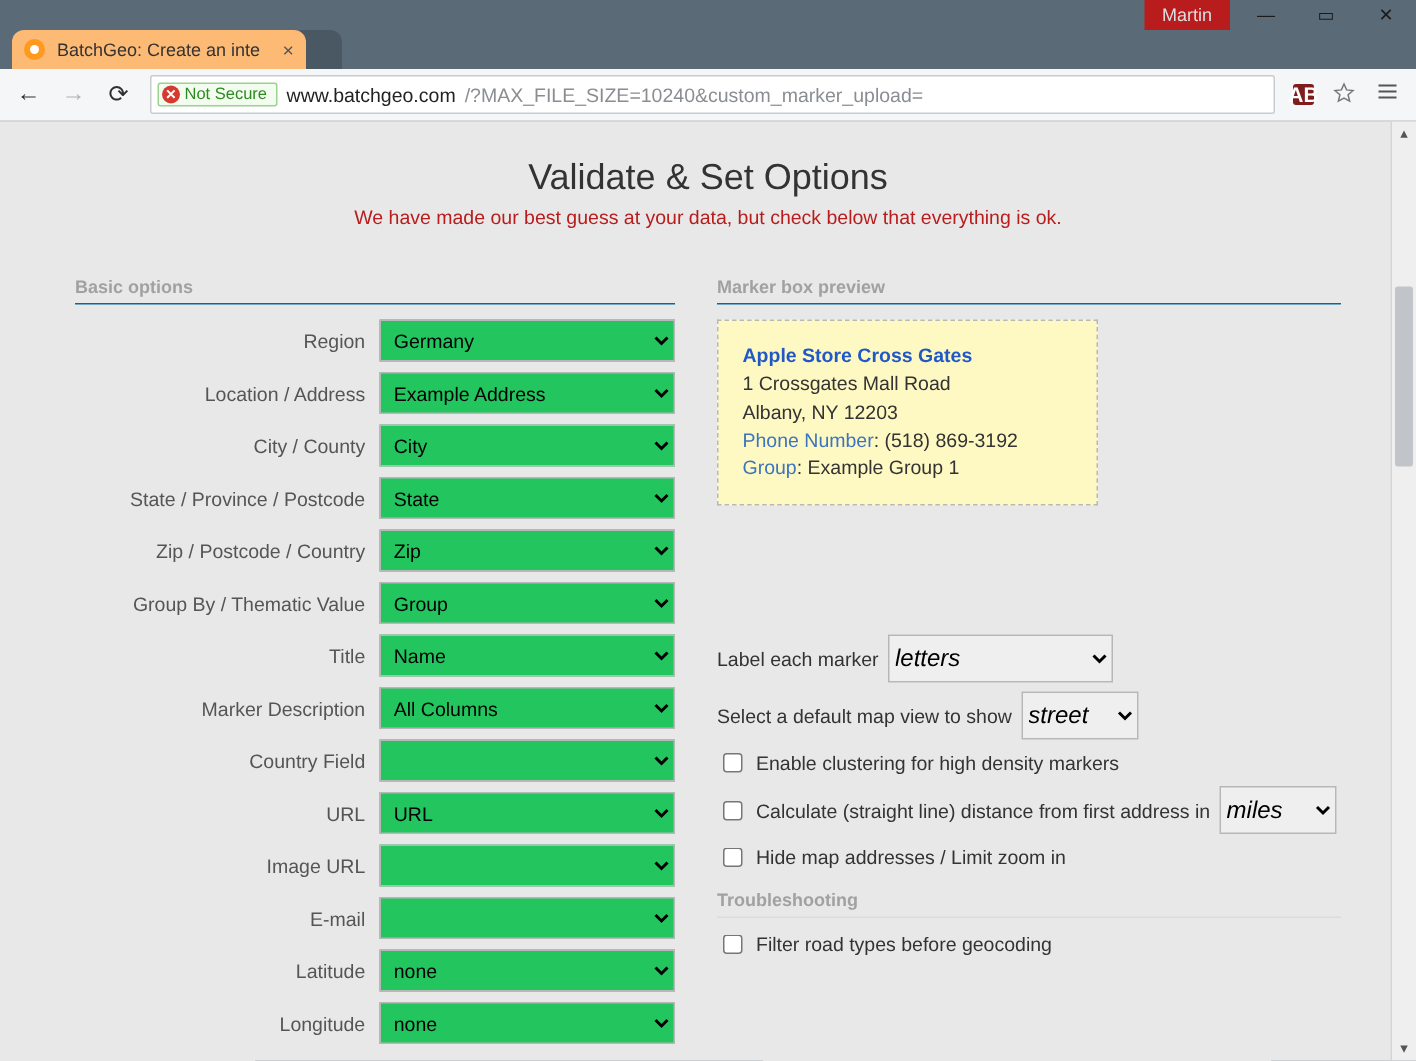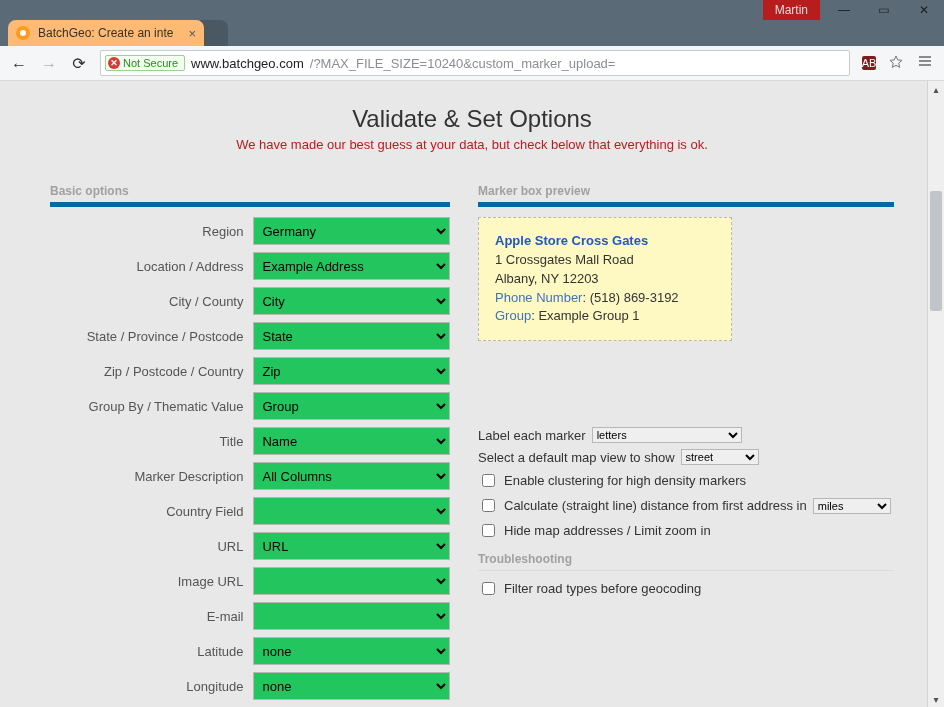--- a/index.html
+++ b/index.html
@@ -161,8 +161,8 @@
   .ext-ab {
     background: #7f1d1d;
     color: #fff;
-    font-size: 11px;
-    font-weight: normal;
+    font-size: 14px;
+    font-weight: bold;
     display:flex;align-items:center;justify-content:center;
     border-radius:2px;
   }

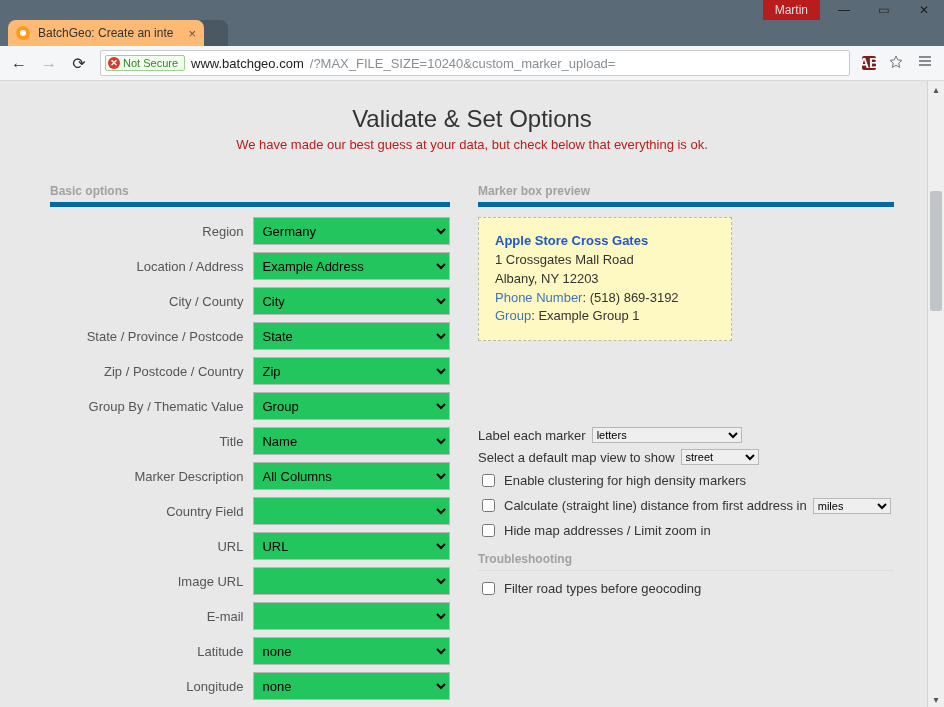--- a/index.html
+++ b/index.html
@@ -229,7 +229,7 @@
     color: #a1a1a1;
     font-weight: bold;
     font-size: 12px;
-    border-bottom: 5px solid #0369a1;
+    border-bottom: 1px solid #0369a1;
     padding-bottom: 4px;
     margin-bottom: 10px;
   }

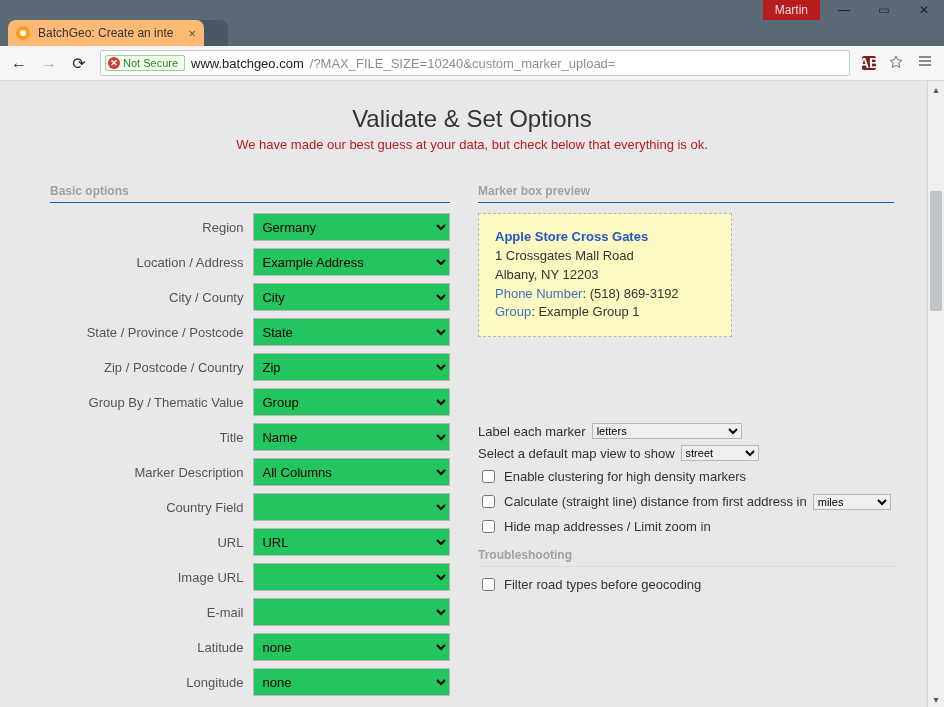--- a/index.html
+++ b/index.html
@@ -287,9 +287,10 @@
   }
   .adv-right .row label { color:#333; }
   .adv-right select.small {
-    height: 16px;
+    height: 32px;
     border: 1px solid #b7b7b7;
-    font-size: 11px;
+    font-size: 16px;
+    font-style: italic;
   }
   .adv-right select.s-letters { width: 150px; }
   .adv-right select.s-view    { width: 78px; }

